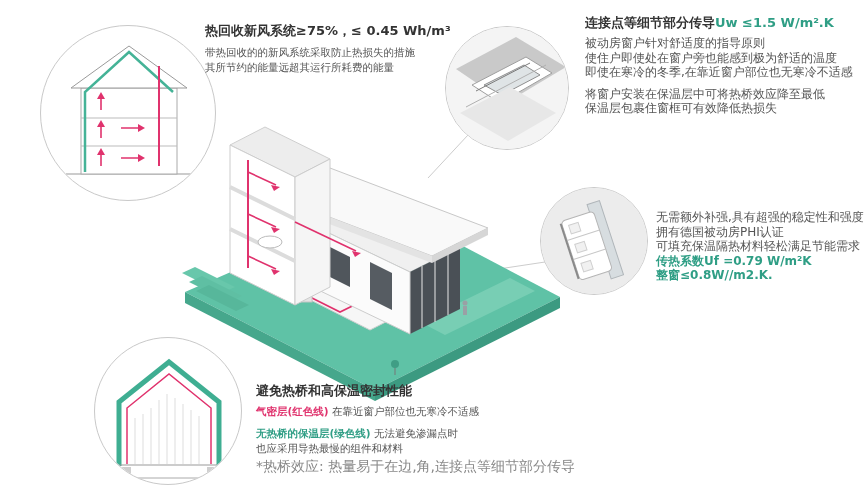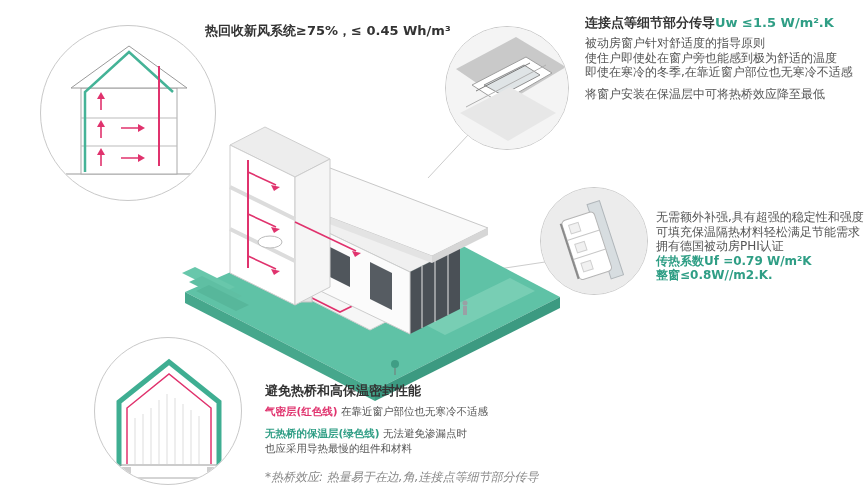--- a/index.html
+++ b/index.html
@@ -185,6 +185,10 @@
 
   <div class="txt" style="left:205px;top:22px;width:370px;">
     <div class="blk-title">热回收新风系统≥75%，≤ 0.45 Wh/m³</div>
+    <div class="body" style="margin-top:6px;">
+      <div>带热回收的的新风系统采取防止热损失的措施</div>
+      <div>其所节约的能量远超其运行所耗费的能量</div>
+    </div>
   </div>
 
   <div class="txt" style="left:585px;top:14px;width:276px;">

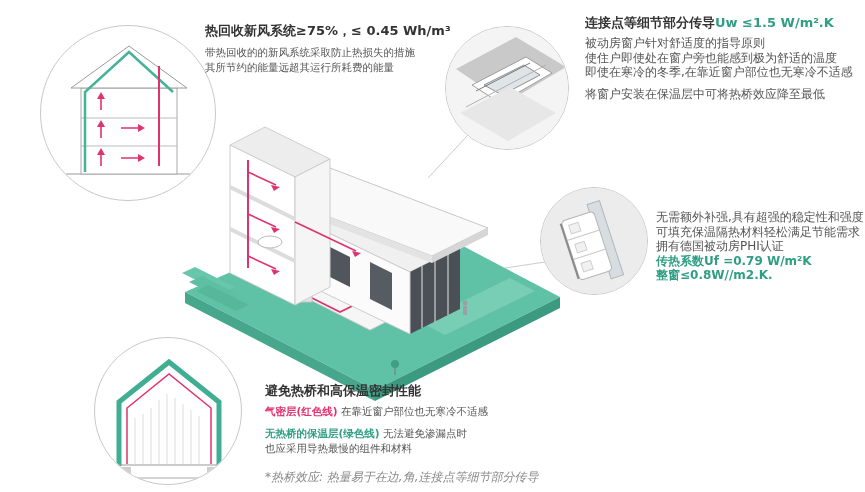--- a/index.html
+++ b/index.html
@@ -201,6 +201,7 @@
       <div>即使在寒冷的冬季,在靠近窗户部位也无寒冷不适感</div>
       <div class="gap"></div>
       <div>将窗户安装在保温层中可将热桥效应降至最低</div>
+      <div>保温层包裹住窗框可有效降低热损失</div>
     </div>
   </div>
 

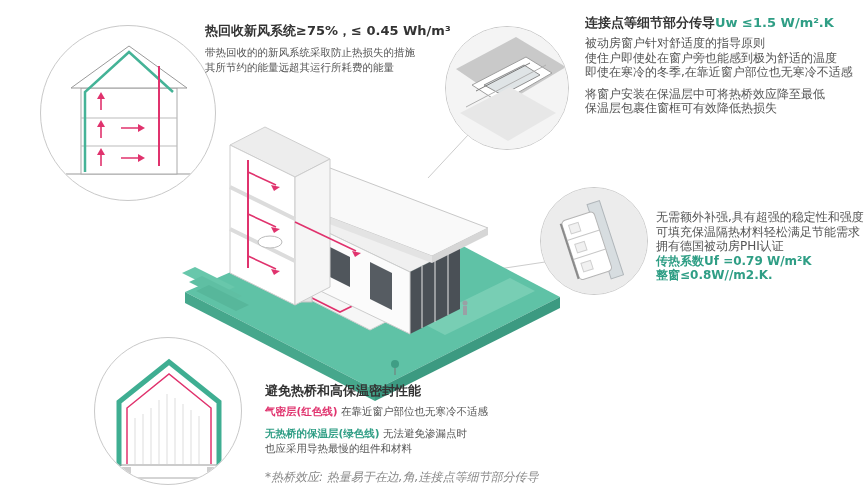--- a/index.html
+++ b/index.html
@@ -208,8 +208,8 @@
   <div class="txt" style="left:656px;top:210px;width:206px;">
     <div class="body-sm">
       <div>无需额外补强,具有超强的稳定性和强度</div>
+      <div>拥有德国被动房PHI认证</div>
       <div>可填充保温隔热材料轻松满足节能需求</div>
-      <div>拥有德国被动房PHI认证</div>
       <div class="t-teal-b">传热系数Uf =0.79 W/m²K</div>
       <div class="t-teal-b">整窗≤0.8W//m2.K.</div>
     </div>

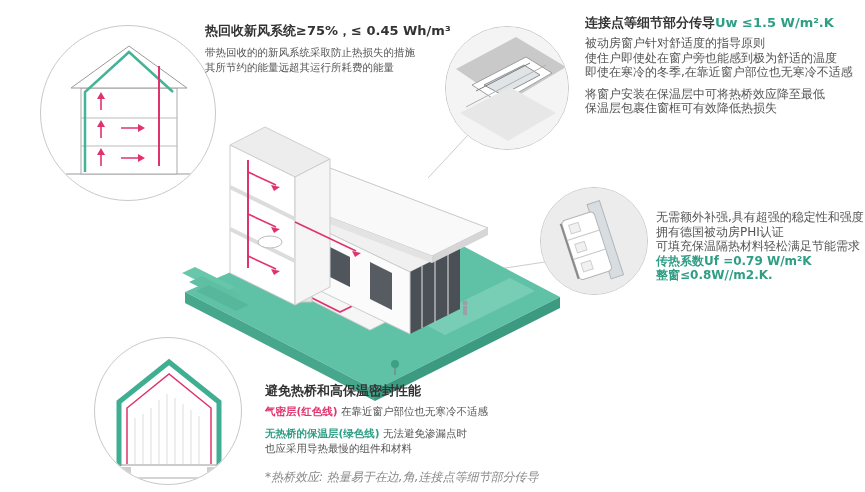--- a/index.html
+++ b/index.html
@@ -215,7 +215,7 @@
     </div>
   </div>
 
-  <div class="txt" style="left:265px;top:382px;width:340px;">
+  <div class="txt" style="left:256px;top:382px;width:340px;">
     <div class="blk-title">避免热桥和高保温密封性能</div>
     <div class="body" style="margin-top:5px;">
       <div>

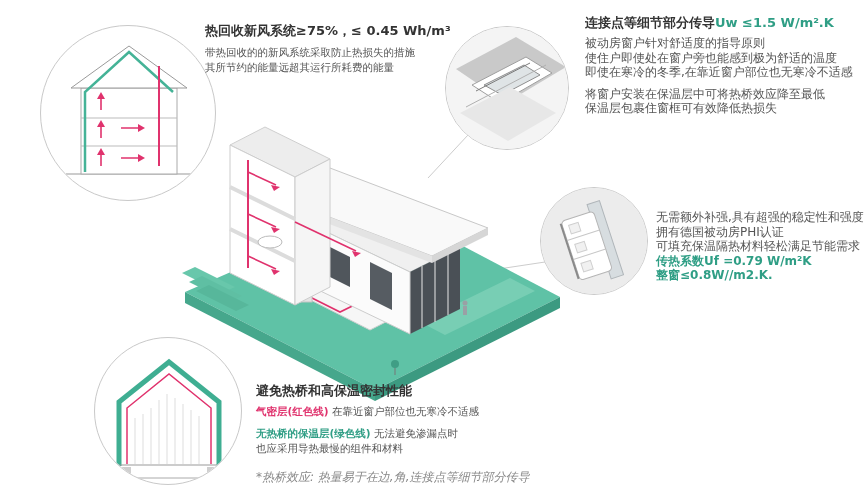--- a/index.html
+++ b/index.html
@@ -20,7 +20,7 @@
   .t-red{color:#e0326d;}
   .t-red-b{color:#e0326d;font-weight:bold;text-align:center;}
   .gap{height:7px;}
-  .footnote{font-size:12px;color:#888;margin-top:14px;font-style:italic;}
+  .footnote{font-size:14px;color:#888;margin-top:3px;}
   #bg-lines{position:absolute;left:0;top:0;z-index:0;}
   #house-svg{position:absolute;left:170px;top:72px;z-index:1;}
 </style>

